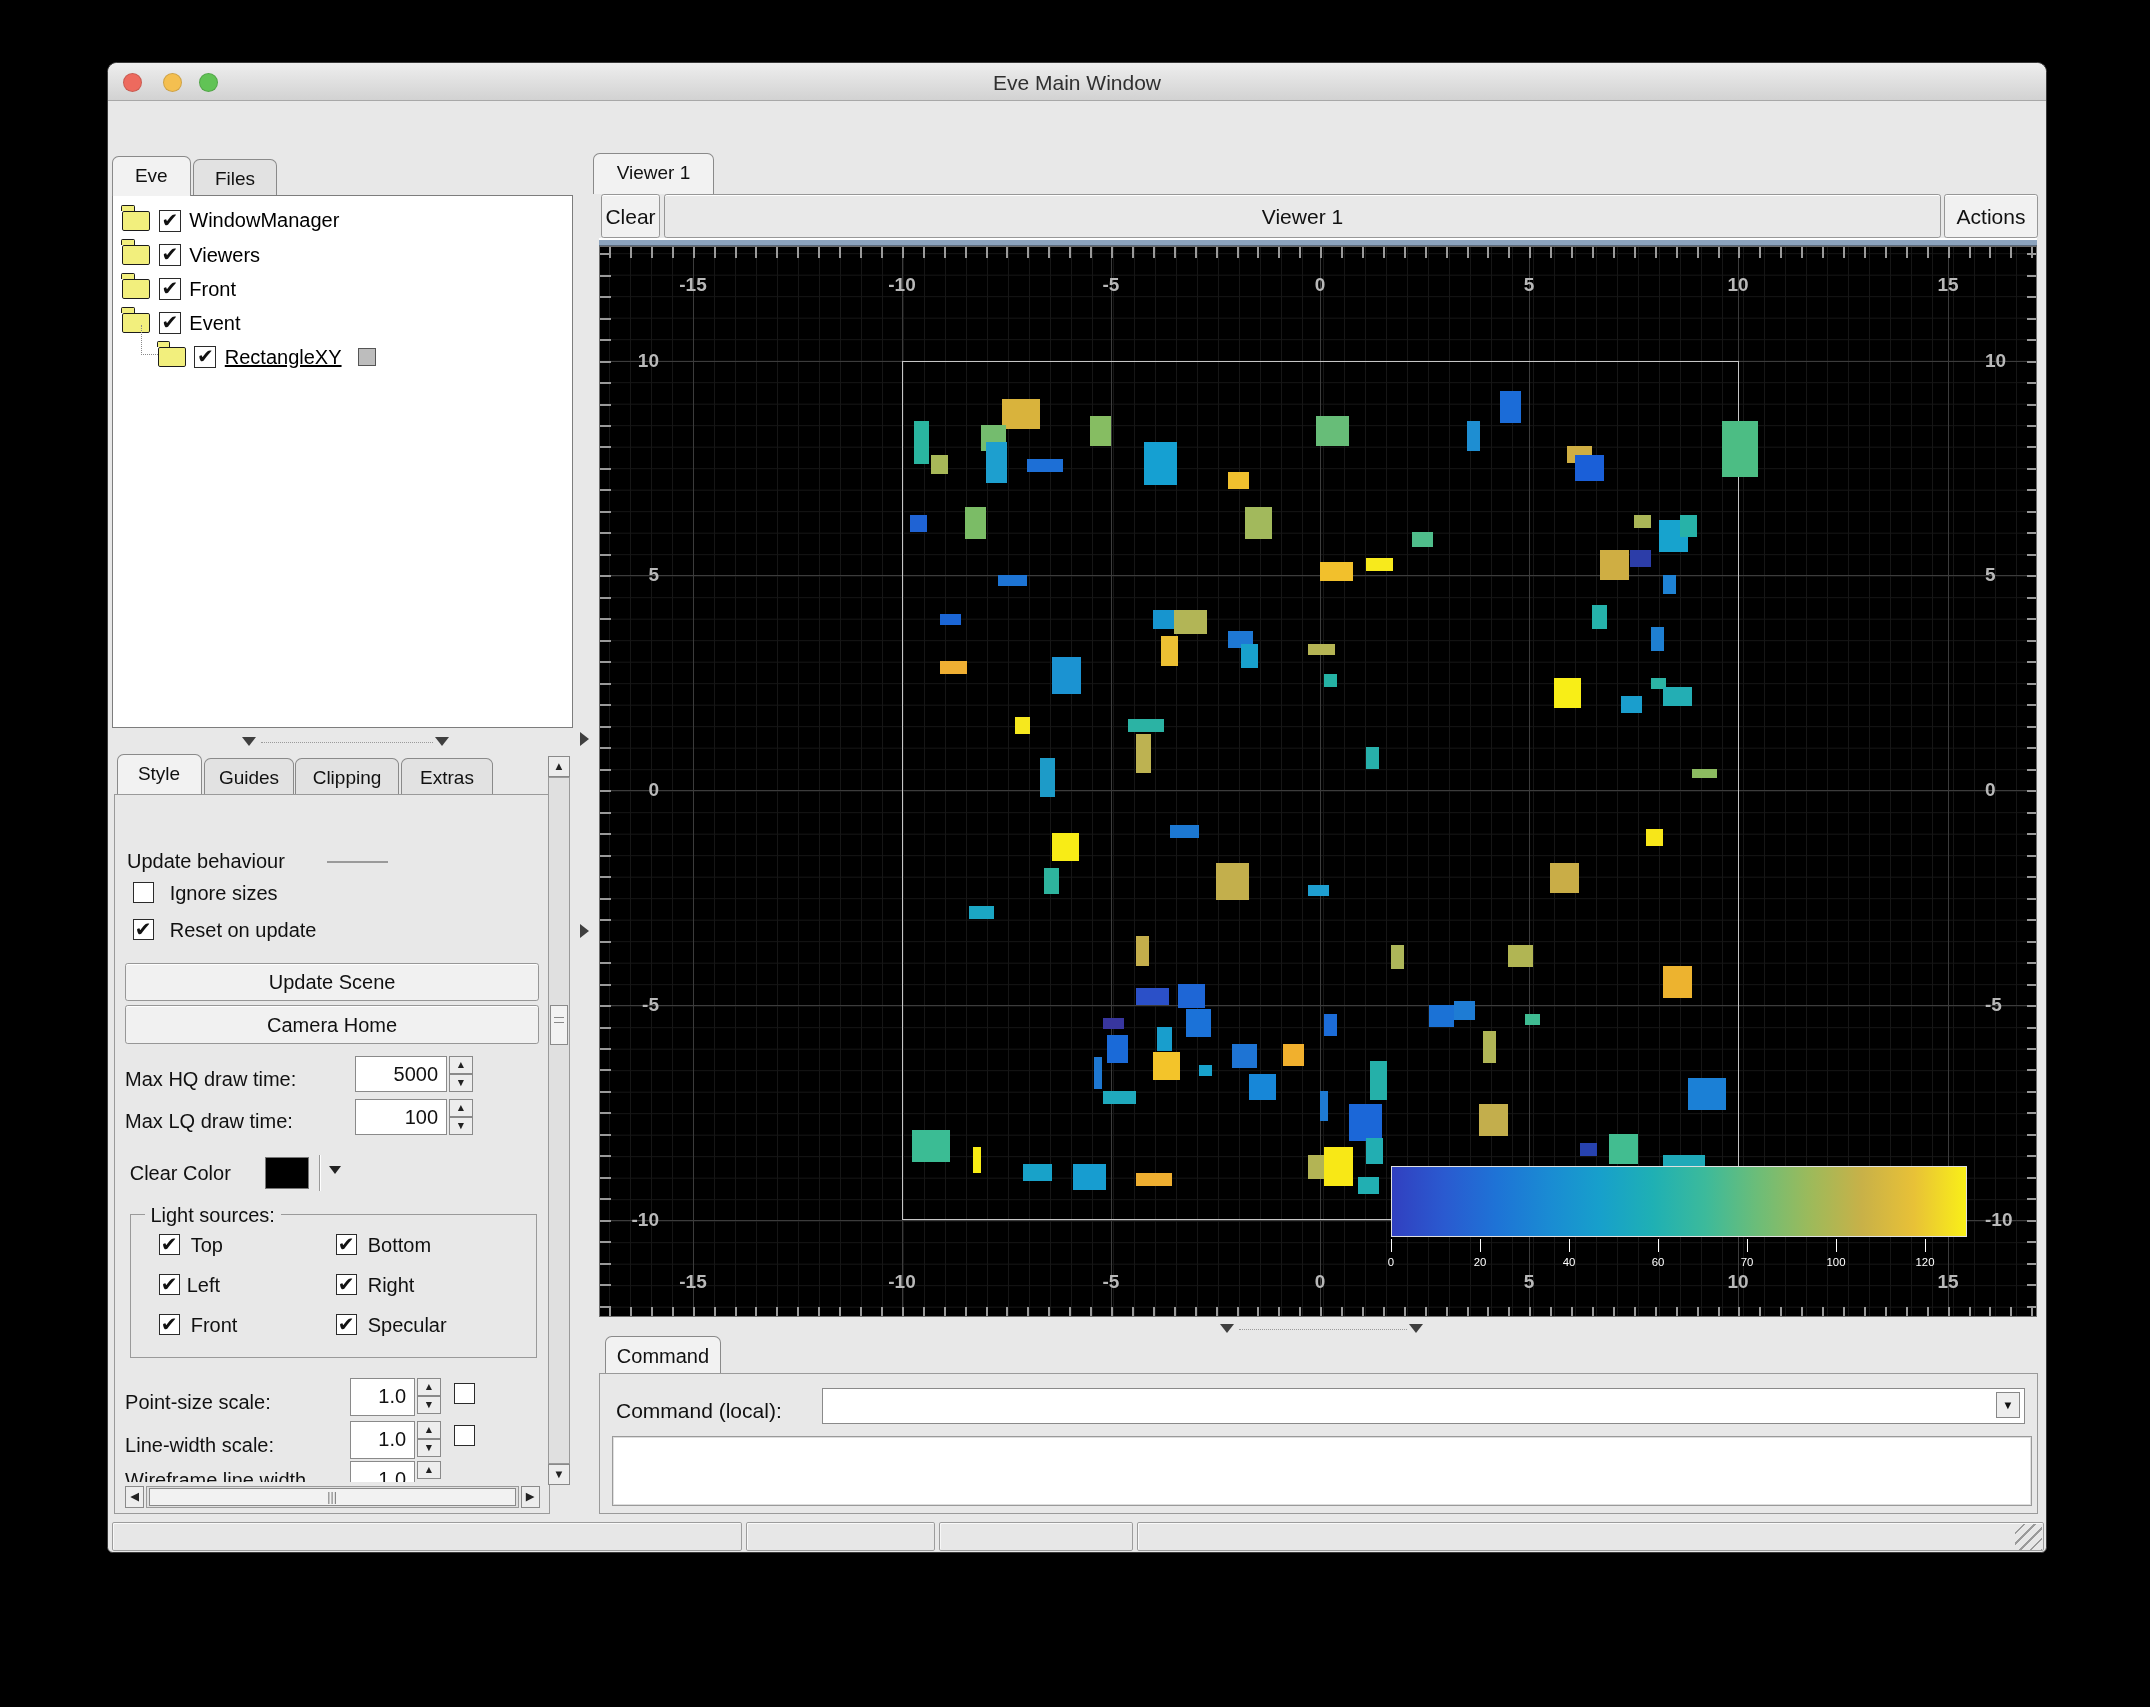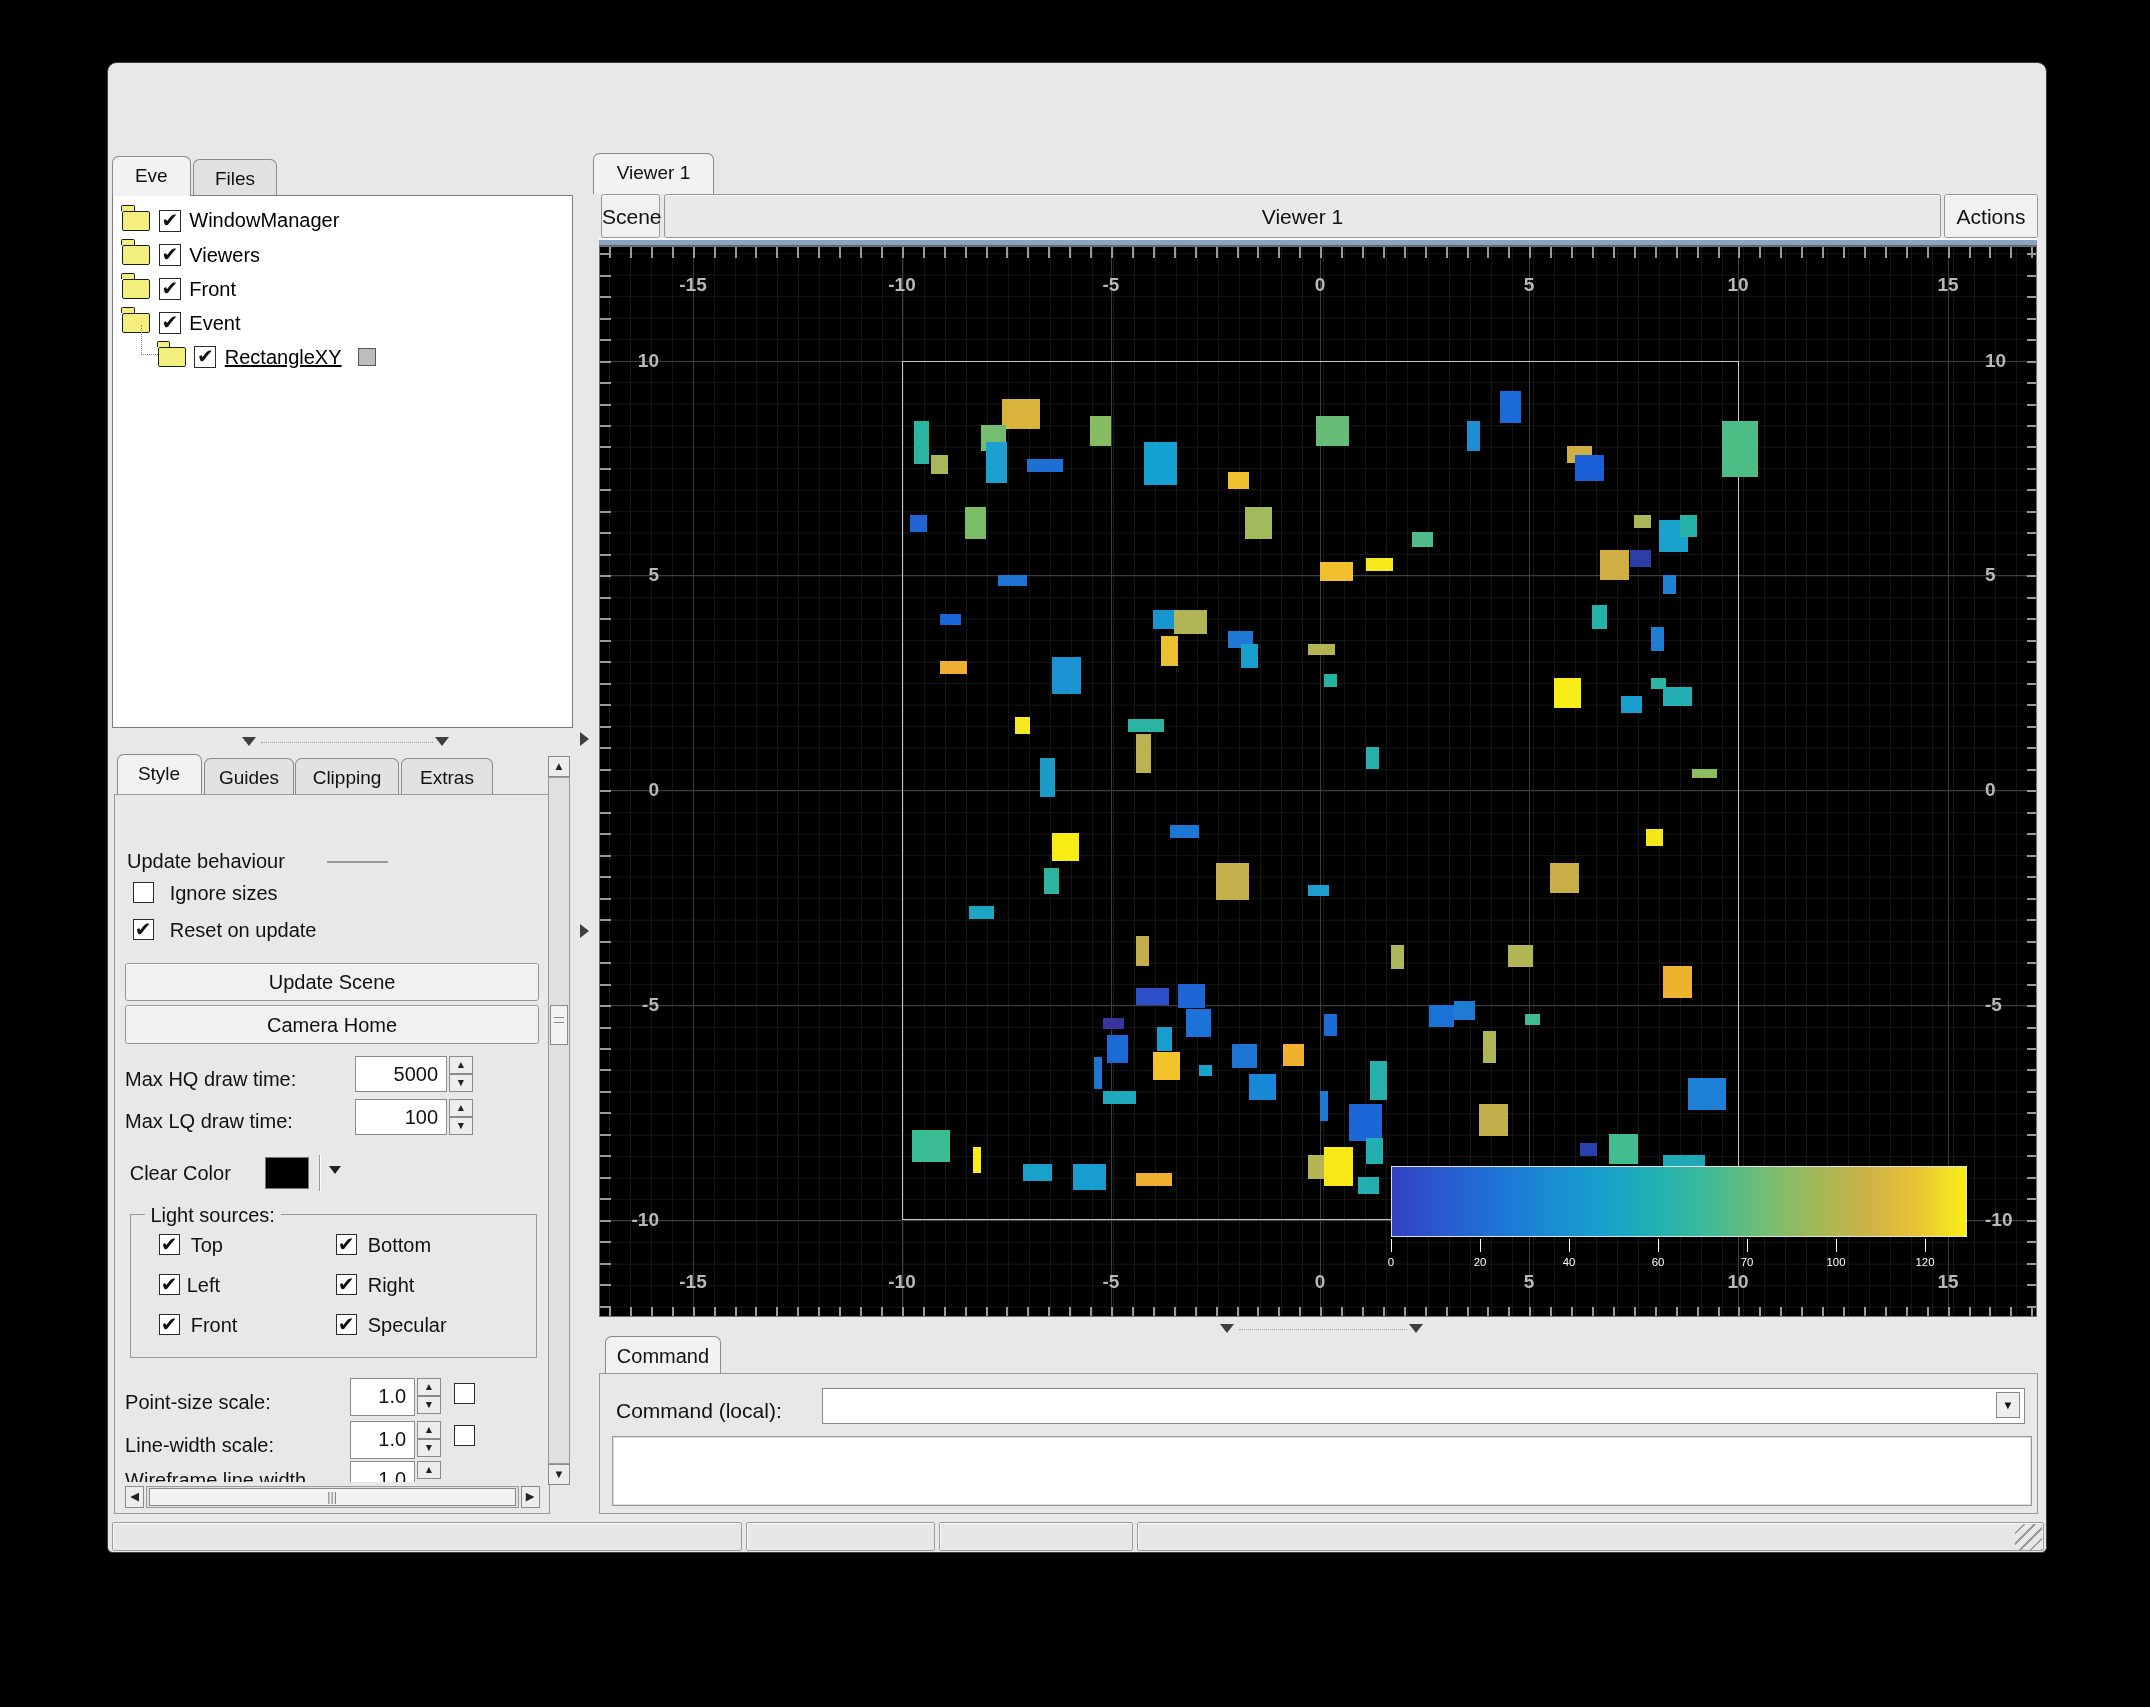--- a/index.html
+++ b/index.html
@@ -78,6 +78,12 @@
 
 <div id="win">
 
+  <div id="titlebar">
+    <div class="light" style="left: 15px; background: rgb(237, 106, 94);"></div>
+    <div class="light" style="left: 55px; background: rgb(244, 191, 80);"></div>
+    <div class="light" style="left: 91px; background: rgb(97, 195, 85);"></div>
+    <div id="title">Eve Main Window</div>
+  </div>
 
 
   <div class="tab sel" style="left:3.8px;top:93px;width:79px;height:40px">Eve</div>

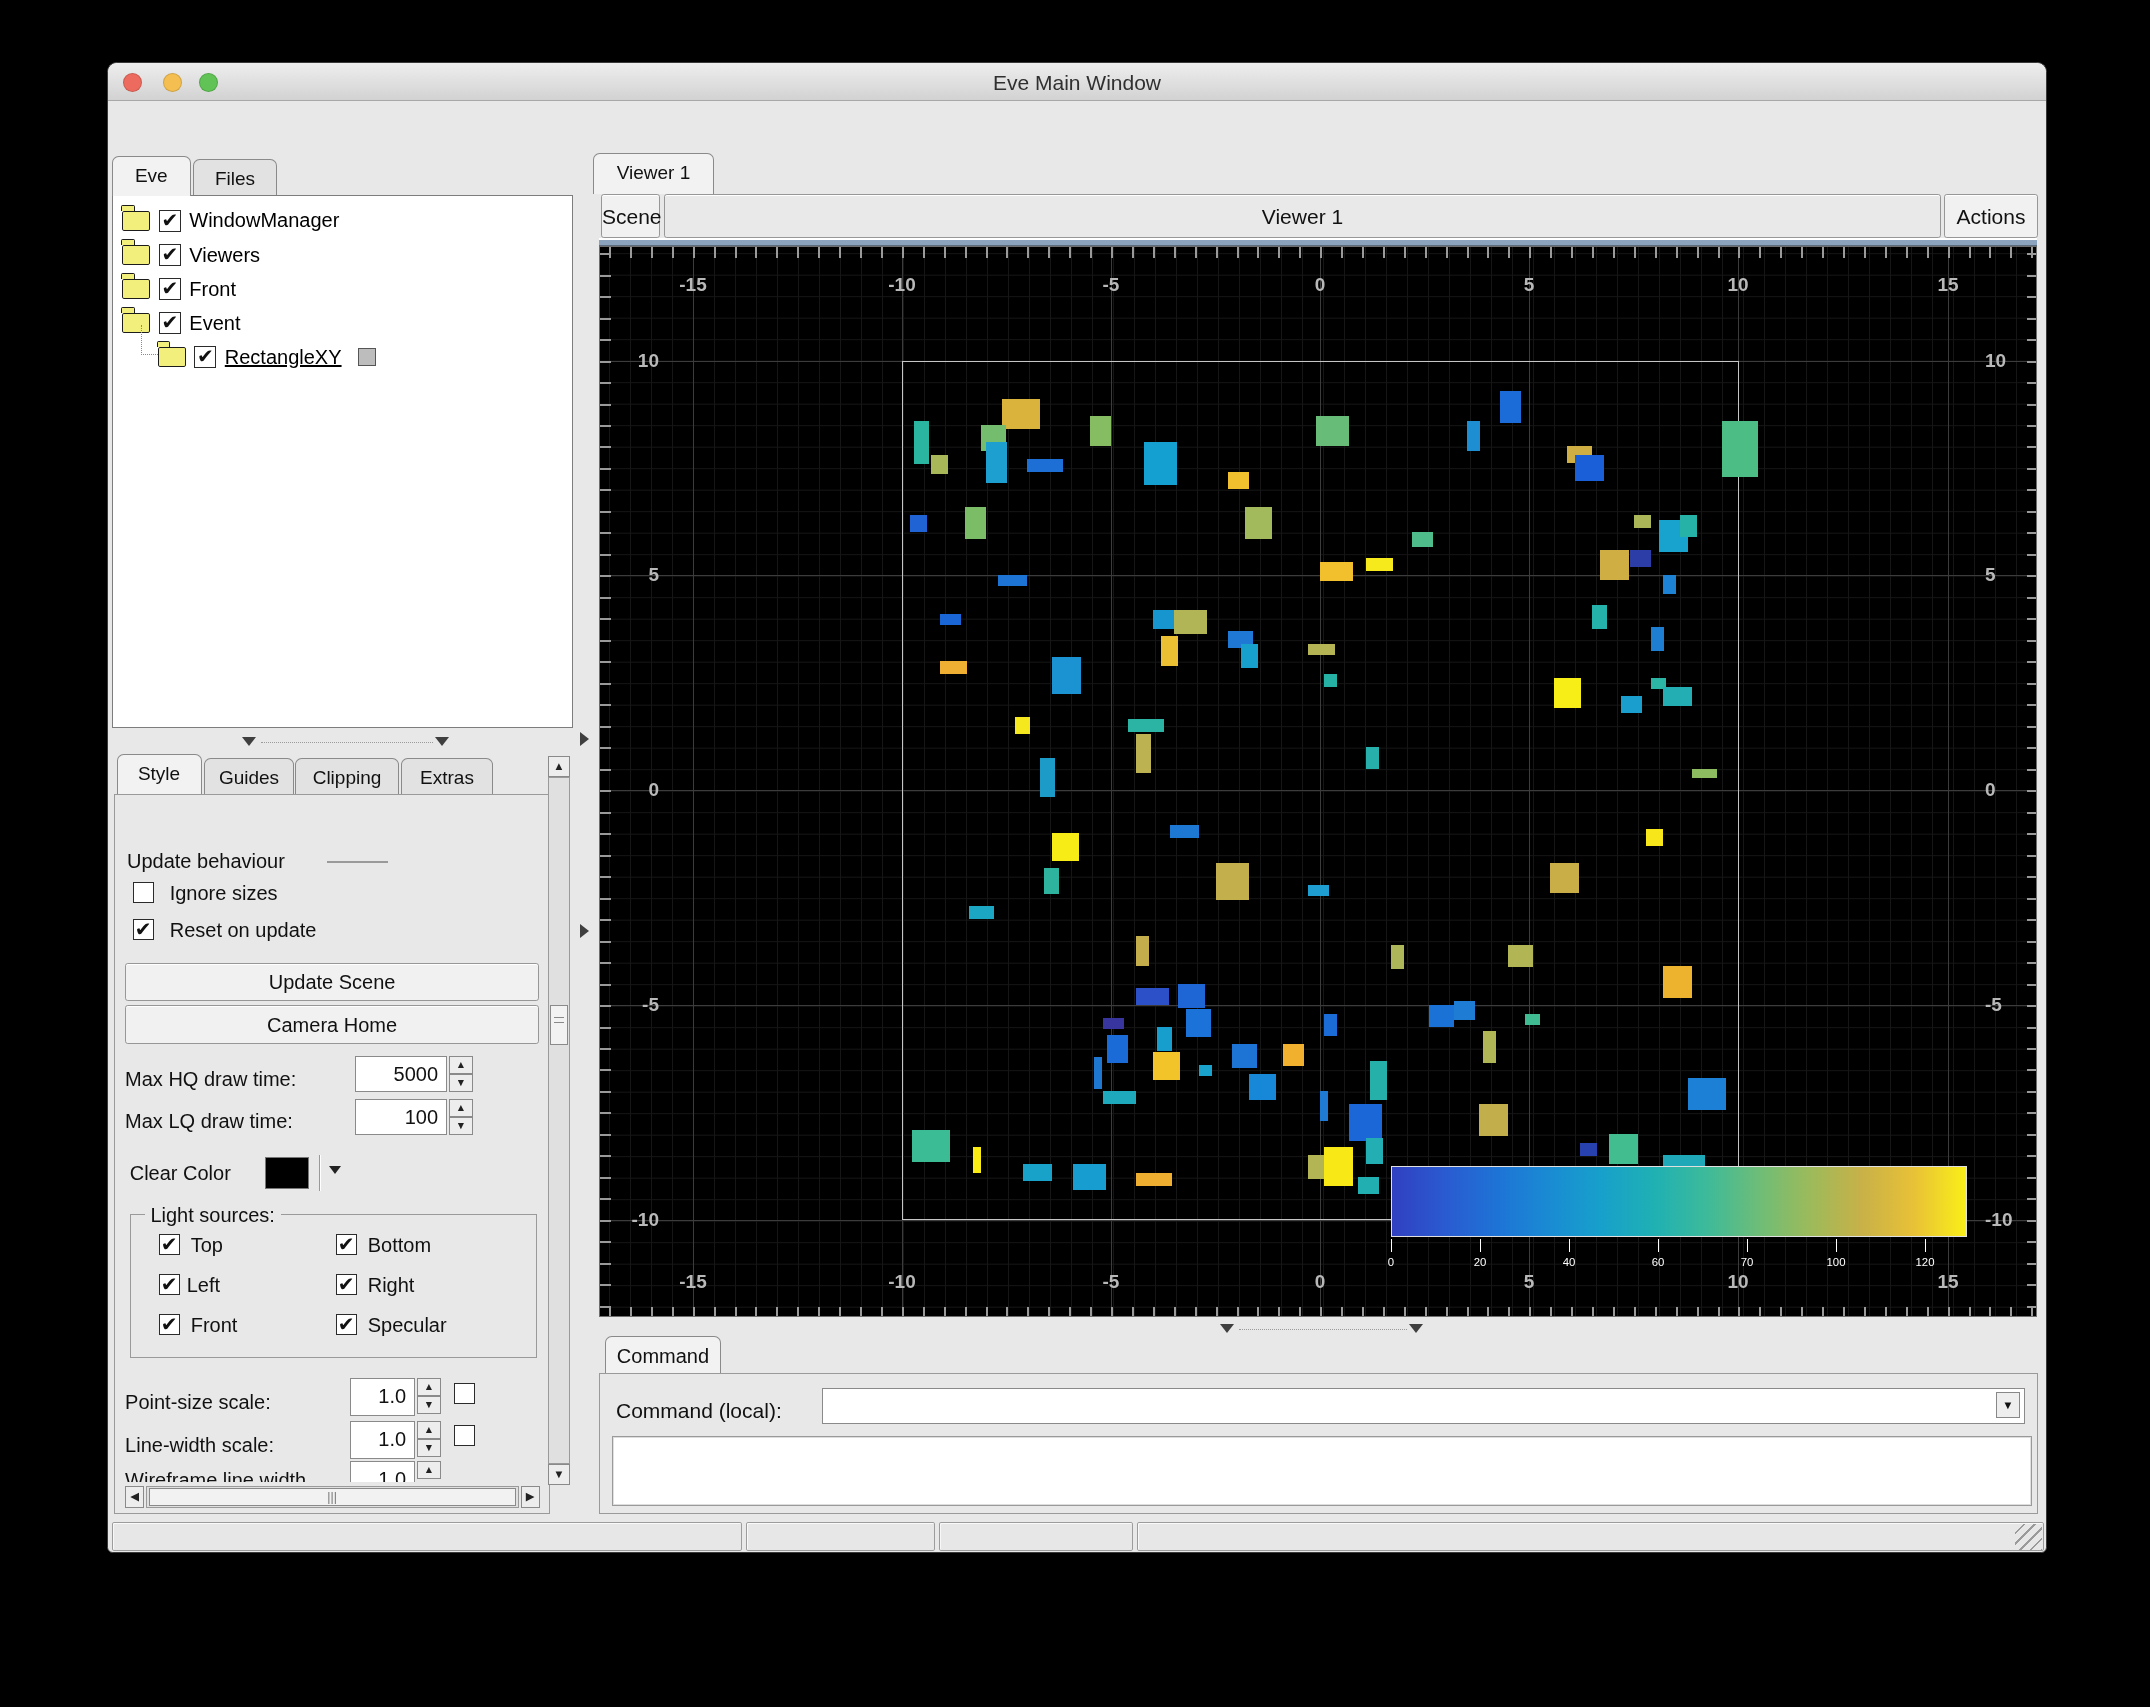--- a/index.html
+++ b/index.html
@@ -217,7 +217,7 @@
   <div class="tri-right" style="left:472px;top:861px"></div>
 
   <div class="tab sel" style="left:485px;top:90px;width:121px;height:41px">Viewer 1</div>
-  <div class="btn" style="left:493px;top:131px;width:59px;height:44px;padding-top:9.5px;font-size:21px">Scene</div>
+  <div class="btn" style="left:493px;top:131px;width:59px;height:44px;padding-top:9.5px;font-size:21px">Clear</div>
   <div class="btn" style="left:556px;top:131px;width:1277px;height:44px;padding-top:9.5px;font-size:21px;background:#e9e9e9">Viewer 1</div>
   <div class="btn" style="left:1836px;top:131px;width:94px;height:44px;padding-top:9.5px;font-size:21px">Actions</div>
   <div id="accent"></div>

